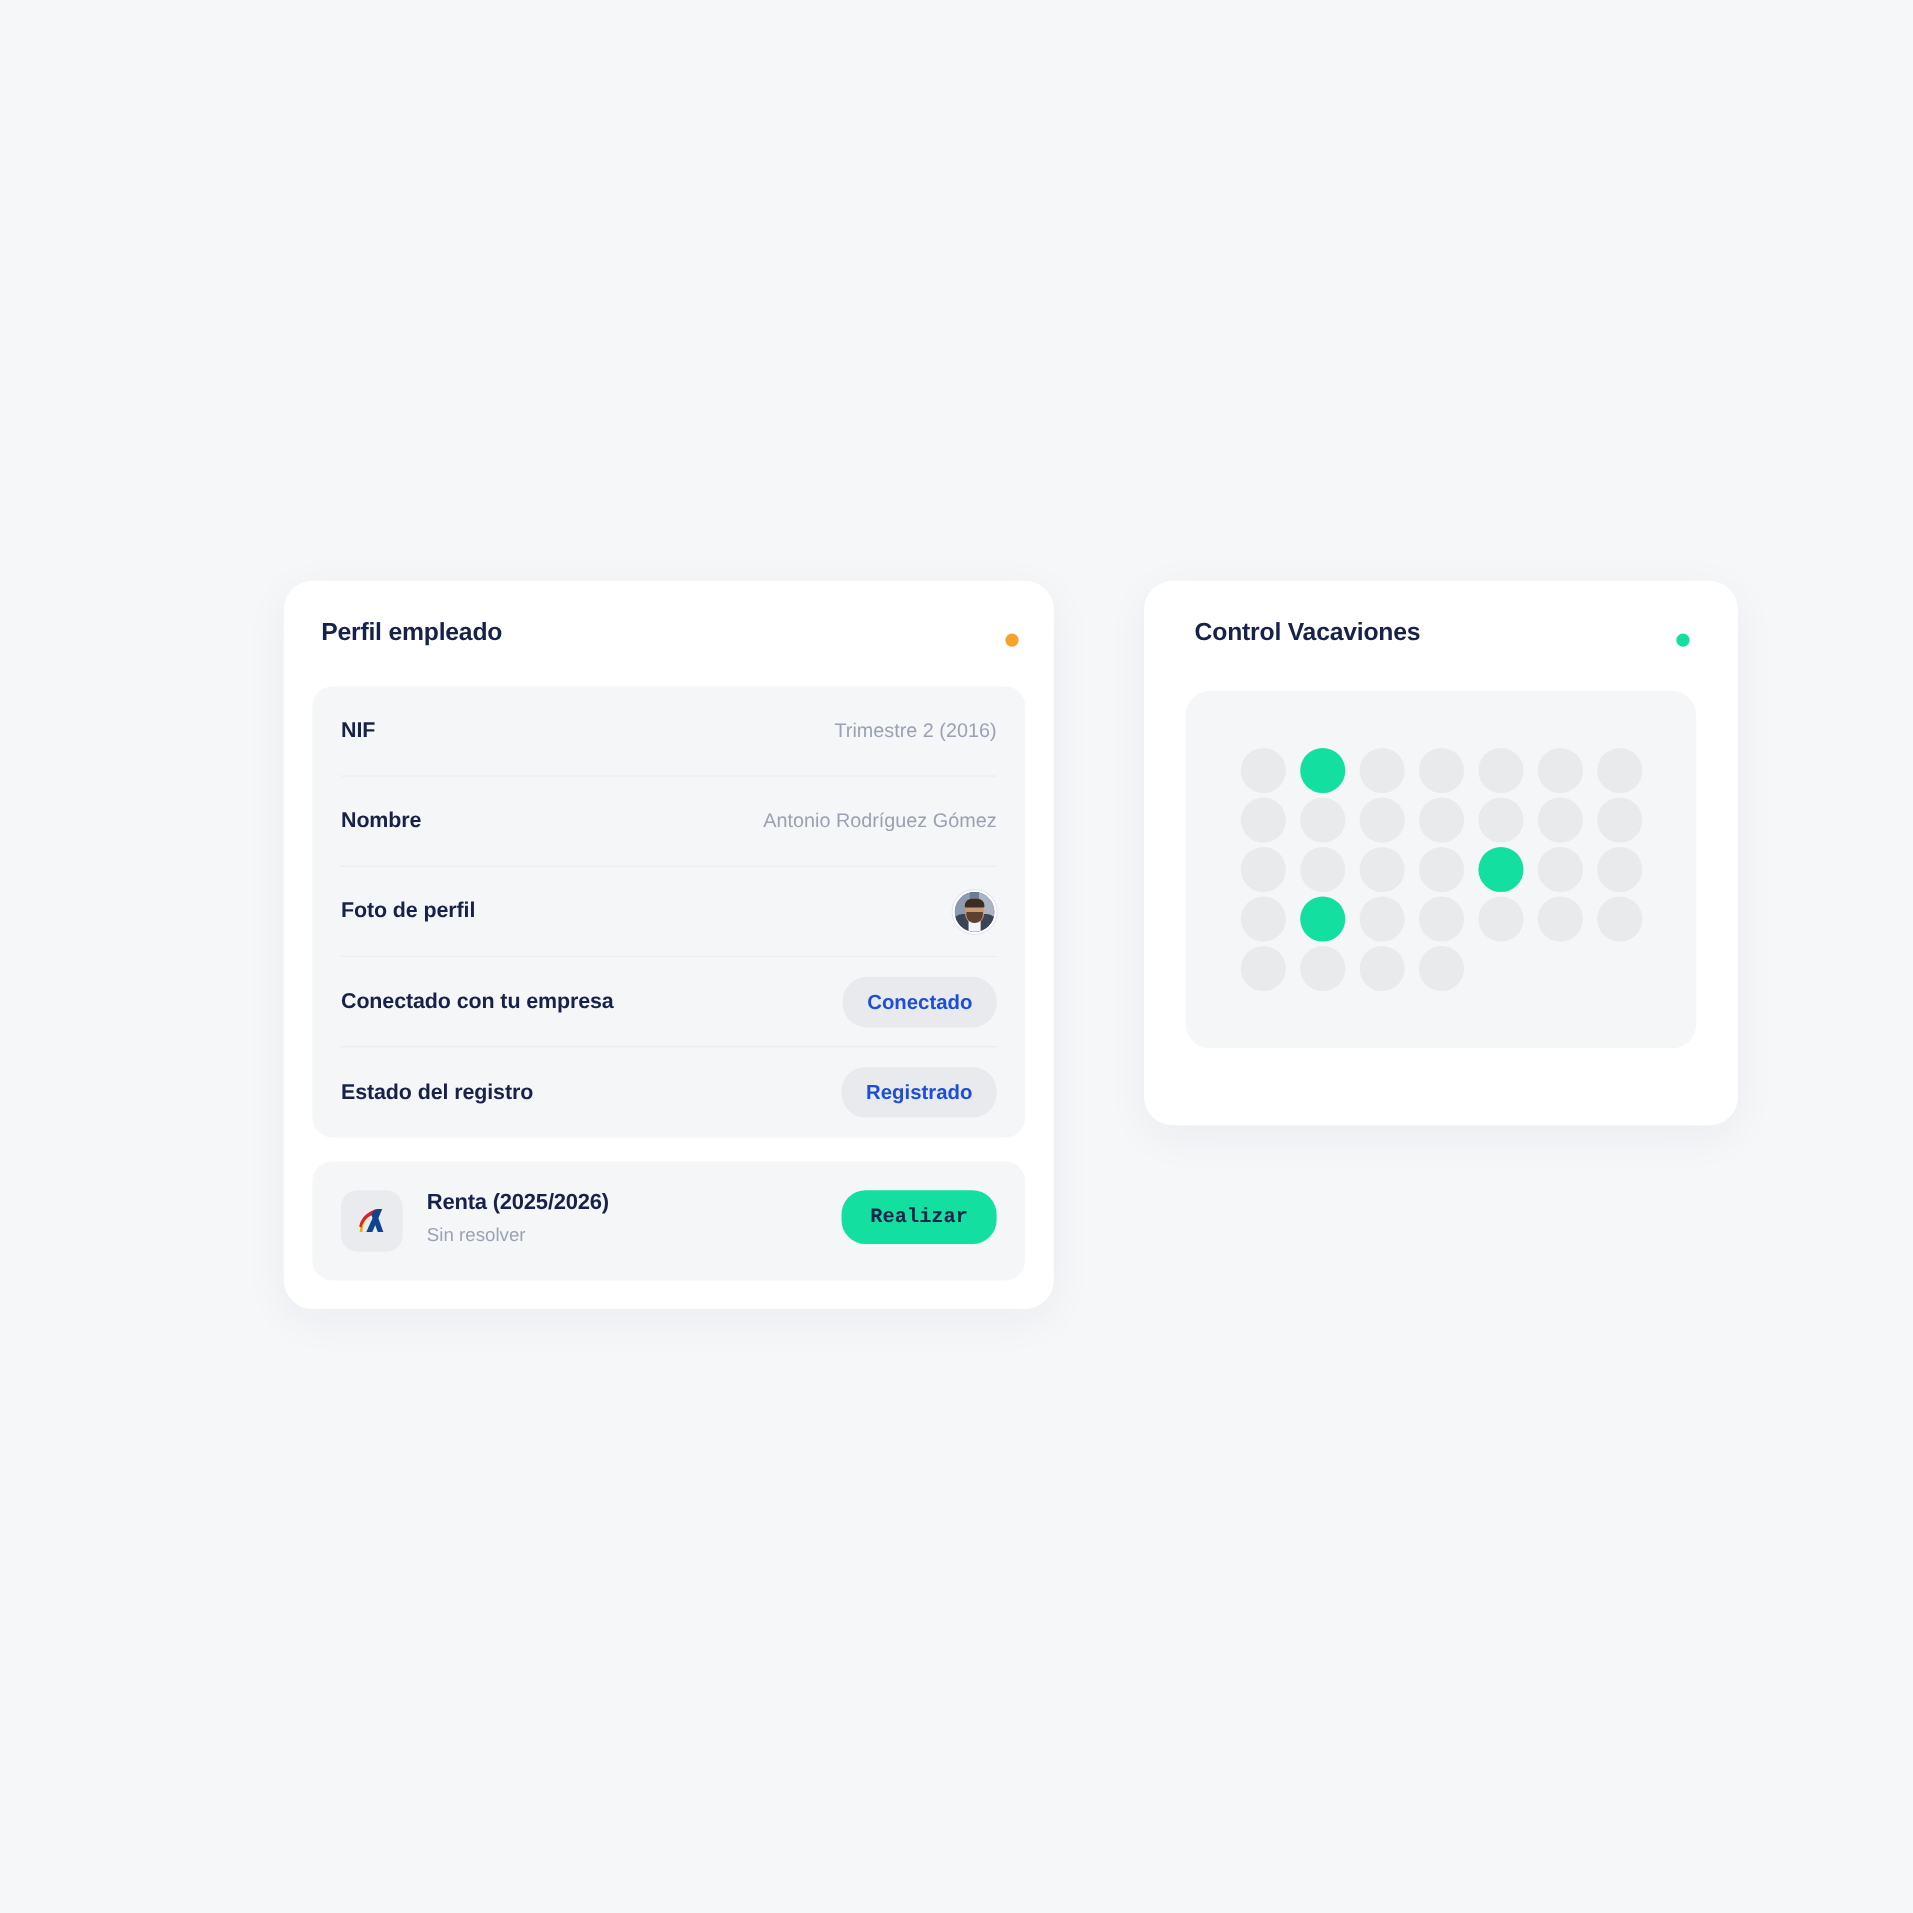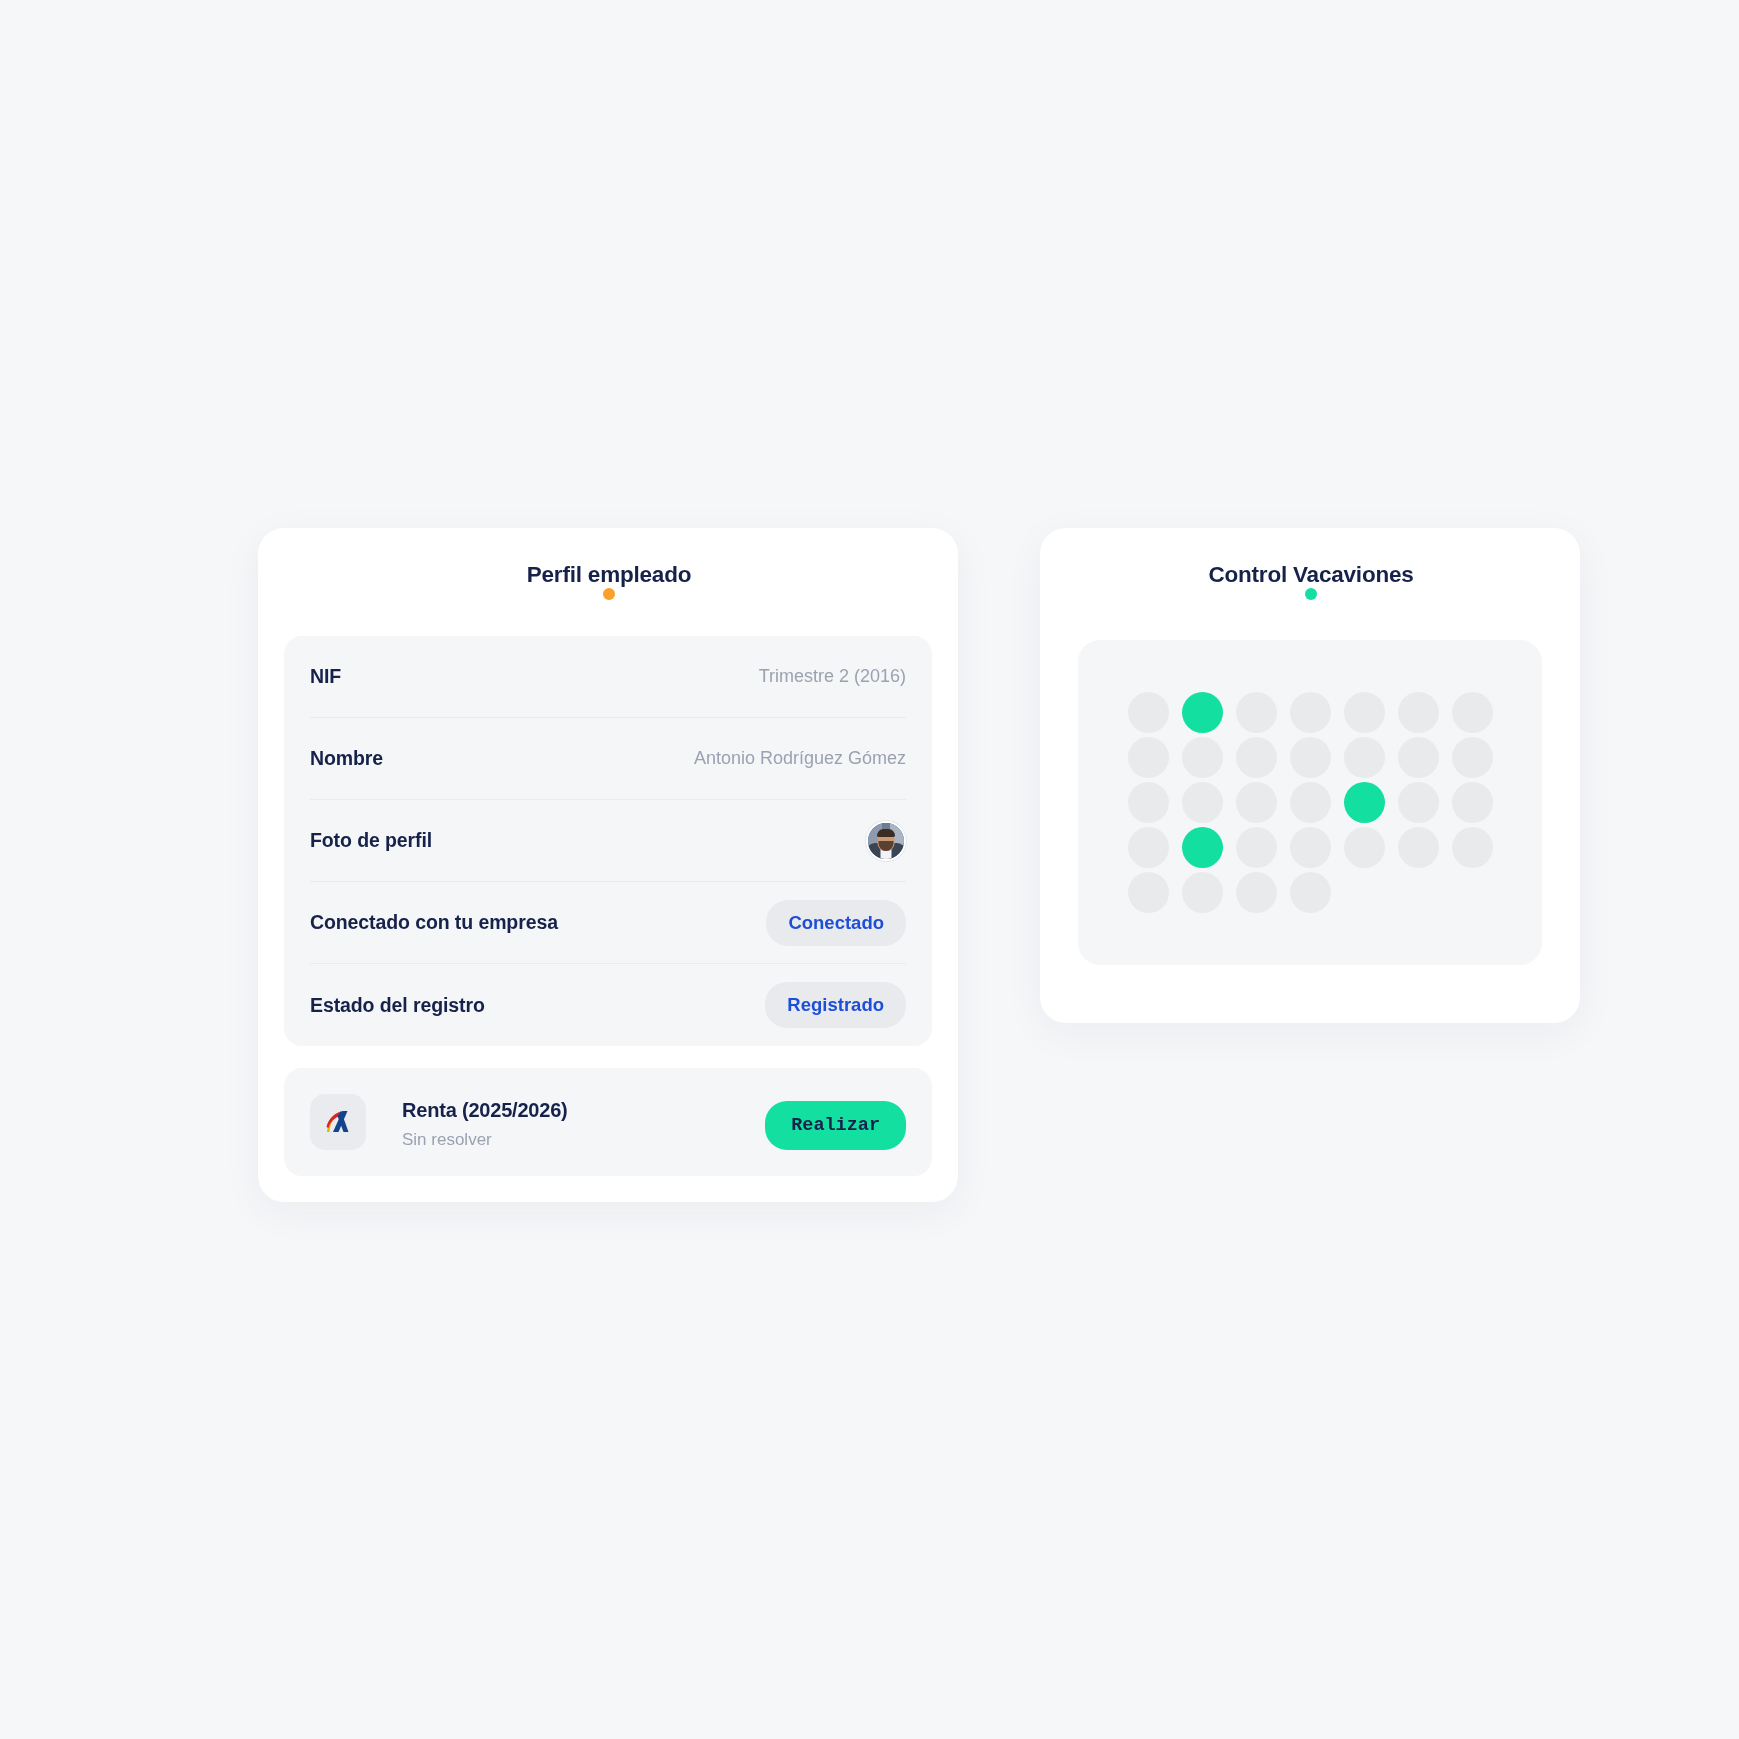--- a/index.html
+++ b/index.html
@@ -27,10 +27,9 @@
     box-shadow: 0 10px 40px rgba(24,36,64,0.05);
   }
   .card-head {
-    display: flex; align-items: center; justify-content: space-between;
+    display: flex; align-items: flex-end; justify-content: space-between;
     padding: 0 6px 0 8px;
     margin-bottom: 36px;
-    flex-direction: column;
   }
   .card-title {
     font-size: 22.5px;

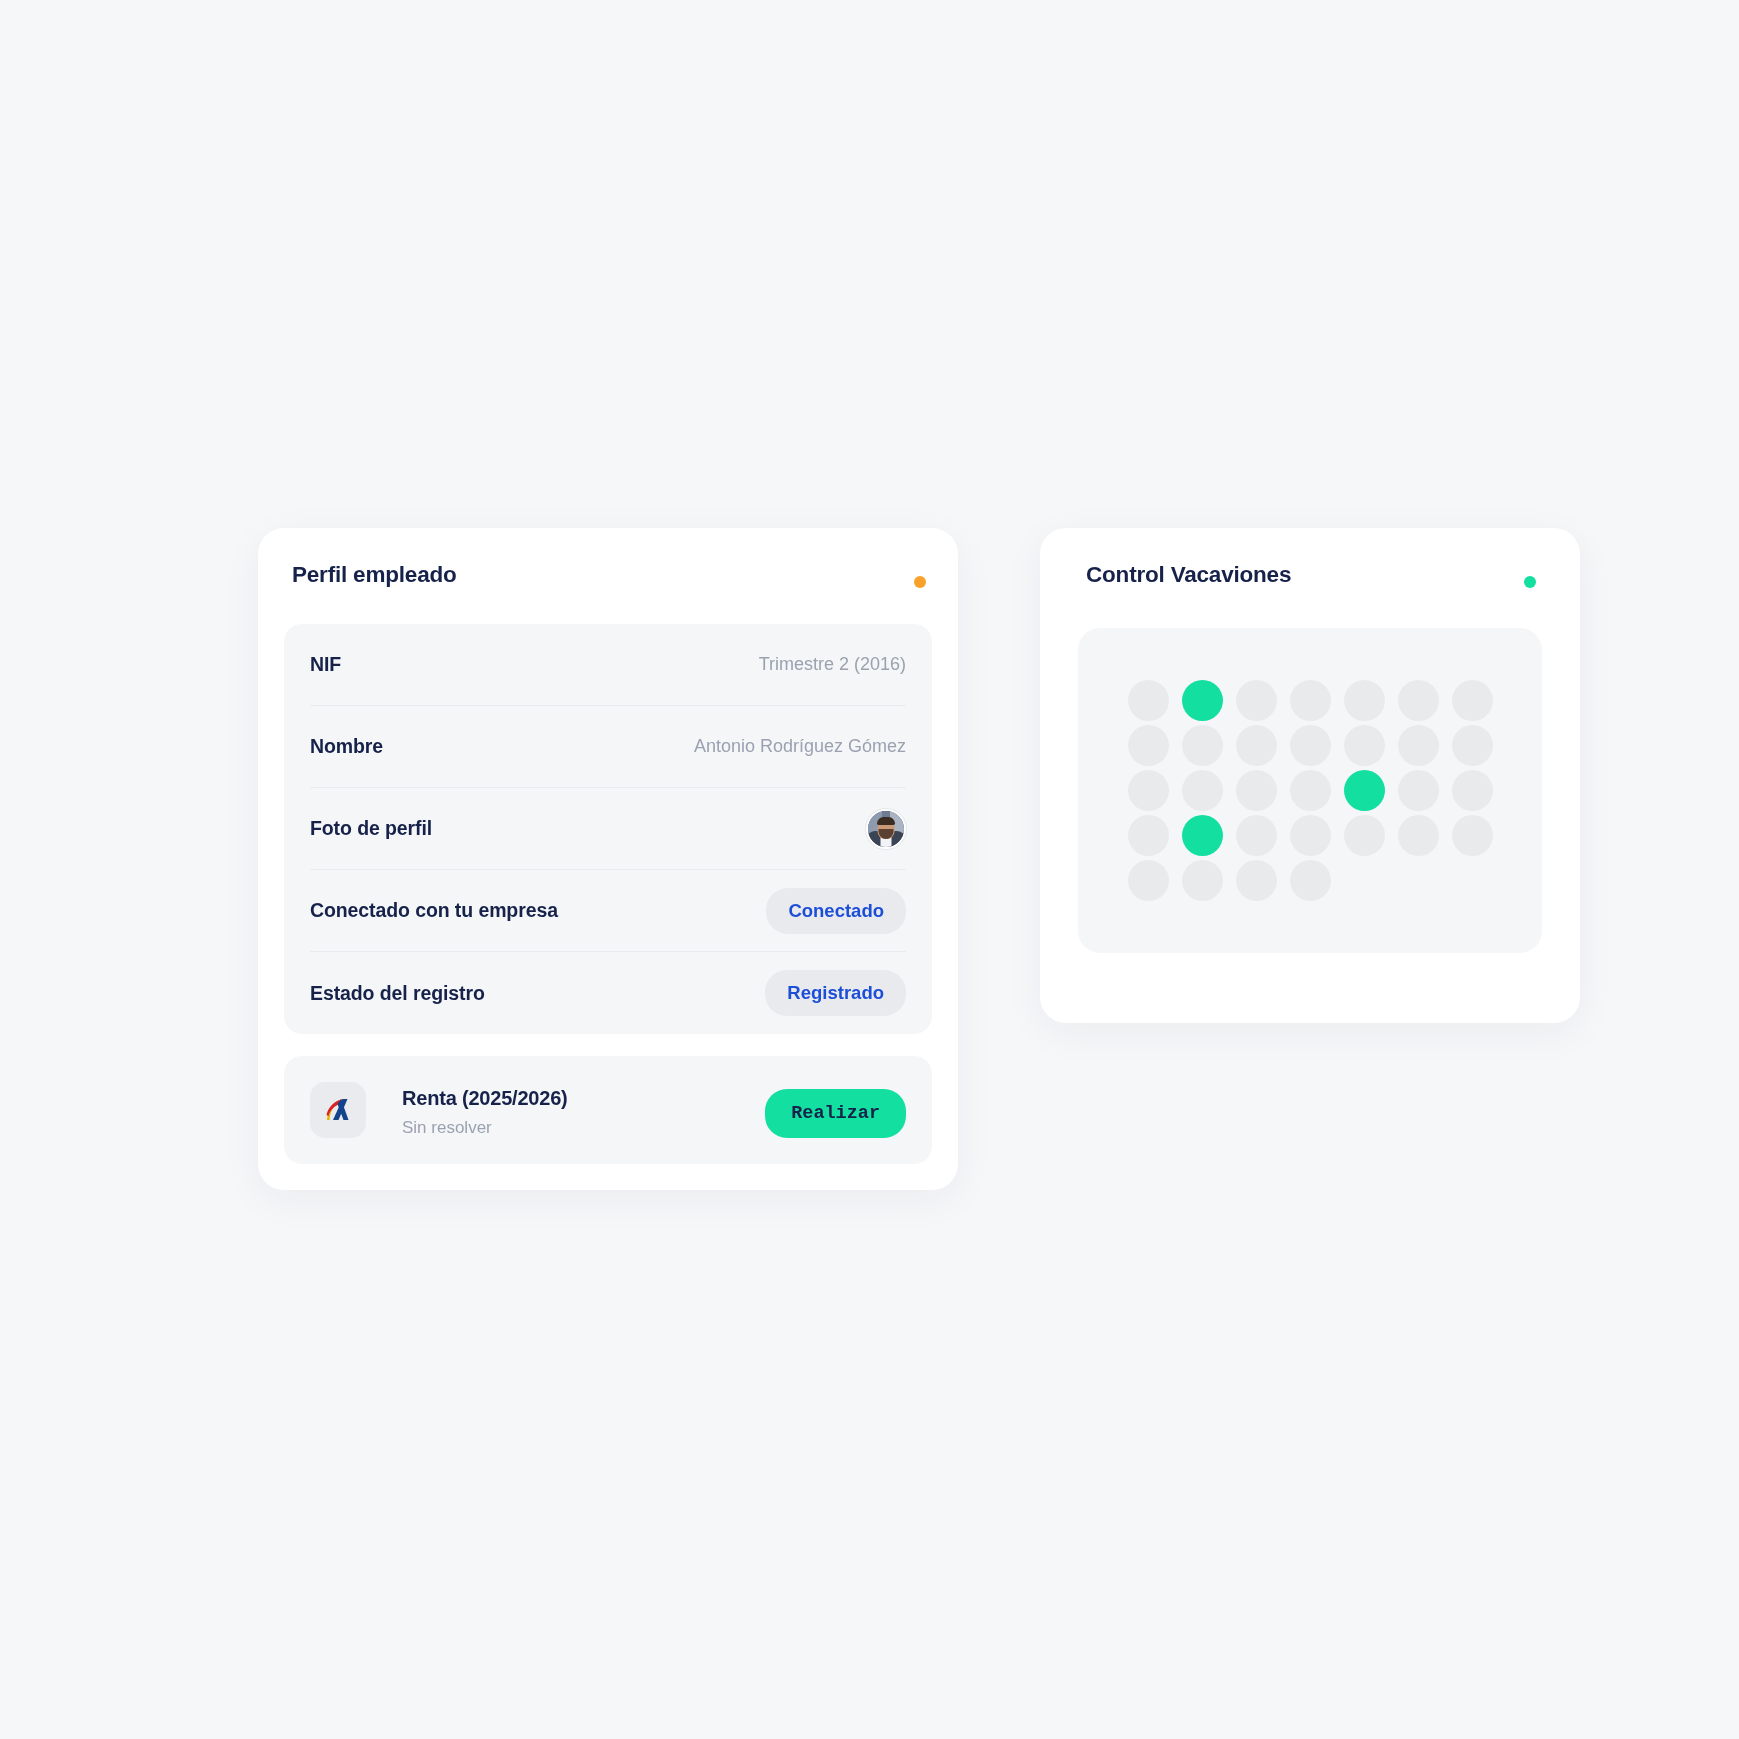--- a/index.html
+++ b/index.html
@@ -113,7 +113,7 @@
     background: #f5f6f8;
     border-radius: 18px;
     padding: 26px 26px;
-    display: flex; align-items: flex-end; gap: 36px;
+    display: flex; align-items: flex-start; gap: 22px;
   }
   .renta-logo {
     width: 56px; height: 56px;

